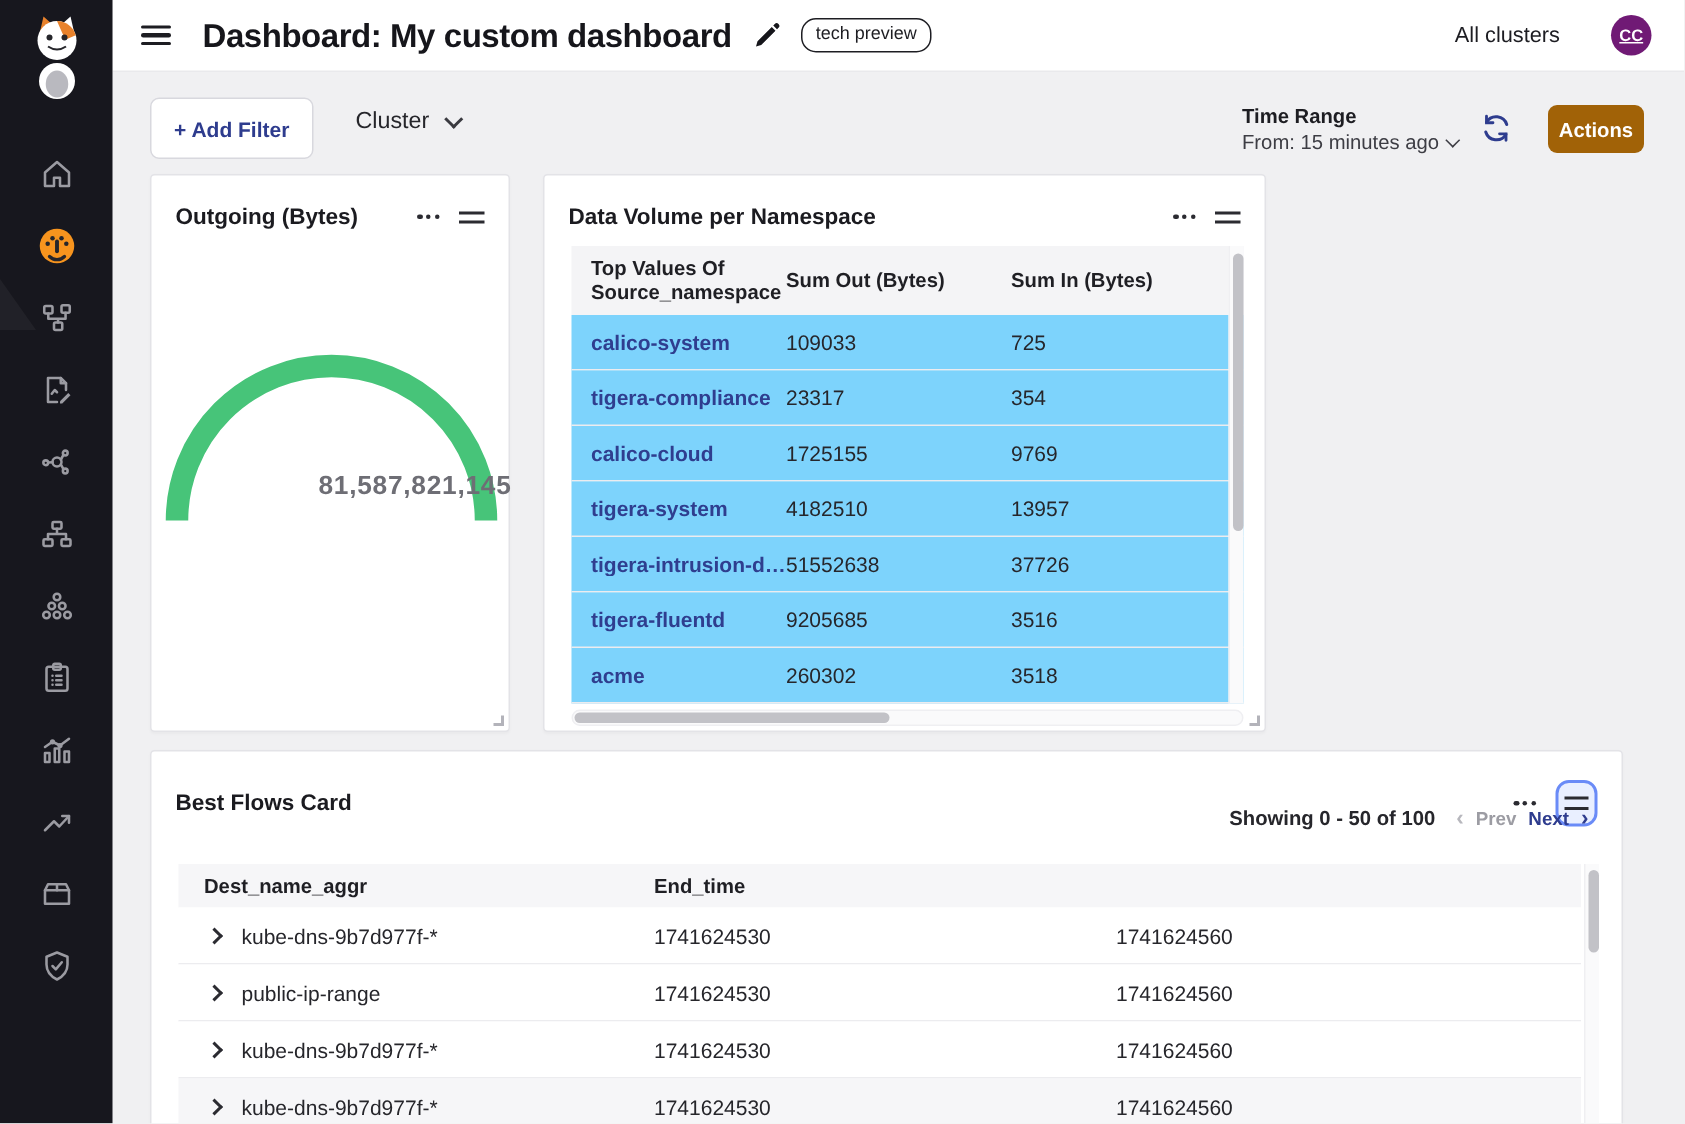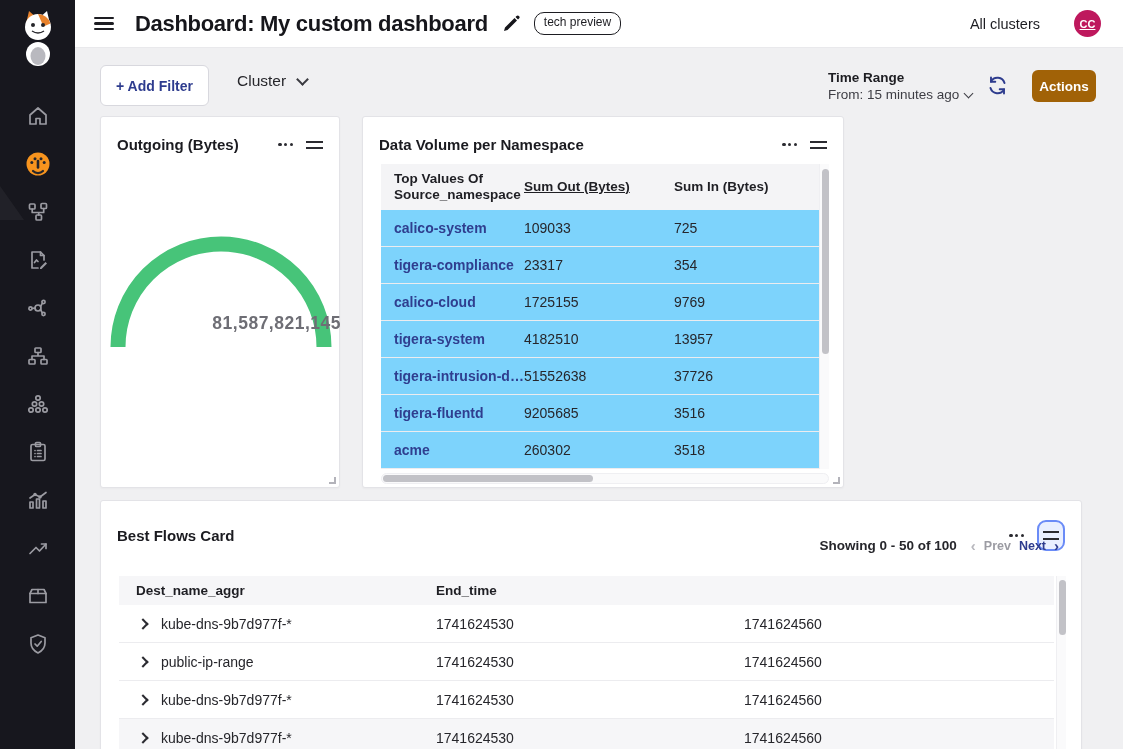--- a/index.html
+++ b/index.html
@@ -19,7 +19,7 @@
                 border-radius:10px; padding:2px 9px 5px; white-space:nowrap;text-align:center; }
   .topbar-right { margin-left:auto; display:flex; align-items:center; margin-right:22px; }
   .all-clusters { font-size:14.5px; color:#1d1d22; font-weight:500; margin-right:34px; cursor:pointer; }
-  .avatar { width:27px; height:27px; border-radius:50%; background:#be185d; color:#fff;
+  .avatar { width:27px; height:27px; border-radius:50%; background:#701a75; color:#fff;
             font-size:11px; font-weight:700; display:flex; align-items:center; justify-content:center; cursor:pointer;text-decoration:underline; }
 
   

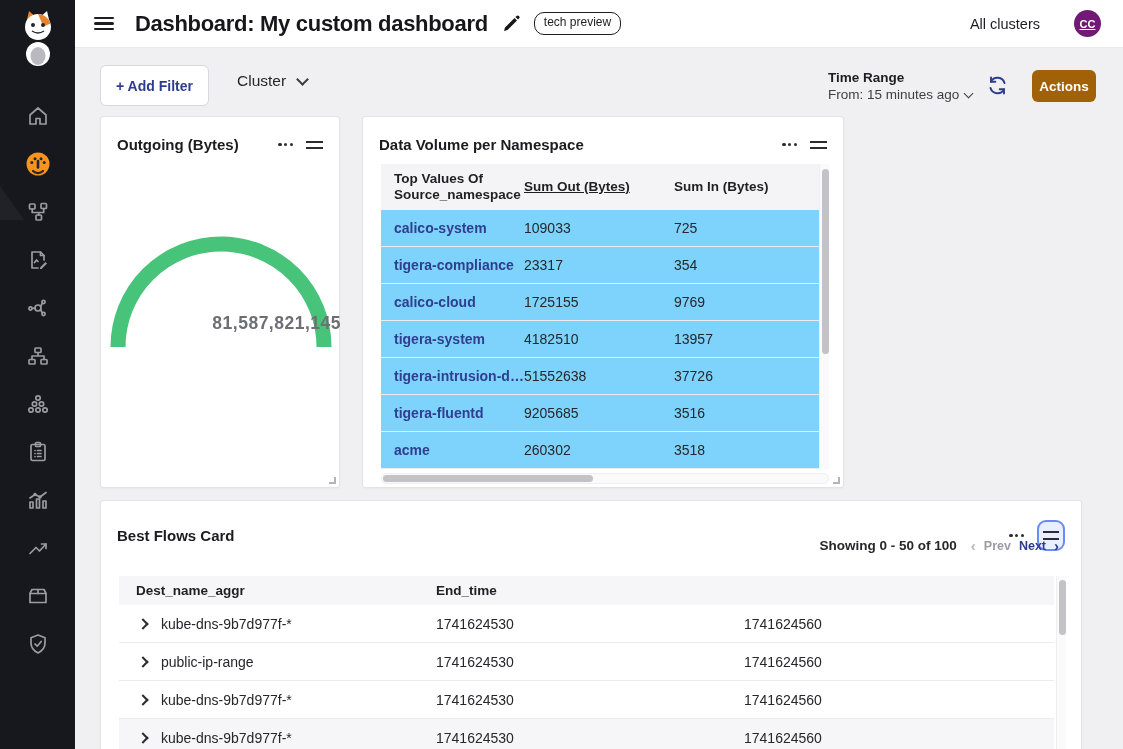--- a/index.html
+++ b/index.html
@@ -75,7 +75,7 @@
   .ns-table { position:absolute; left:18px; top:47px; width:448px; }
   .ns-header { display:flex; background:#f4f4f6; height:46px; align-items:center; }
   .ns-header .c1 { width:143px; padding-left:13px; }
-  .ns-header .c2 { width:150px;text-decoration:underline; }
+  .ns-header .c2 { width:150px; }
   .ns-header .c3 { width:120px; }
   .ns-header div { font-size:13.5px; font-weight:700; color:#1f1f24; line-height:1.2; }
   .ns-row { display:flex; align-items:center; height:37px; border-bottom:1px solid #ececef; background:#7dd3fc; }

